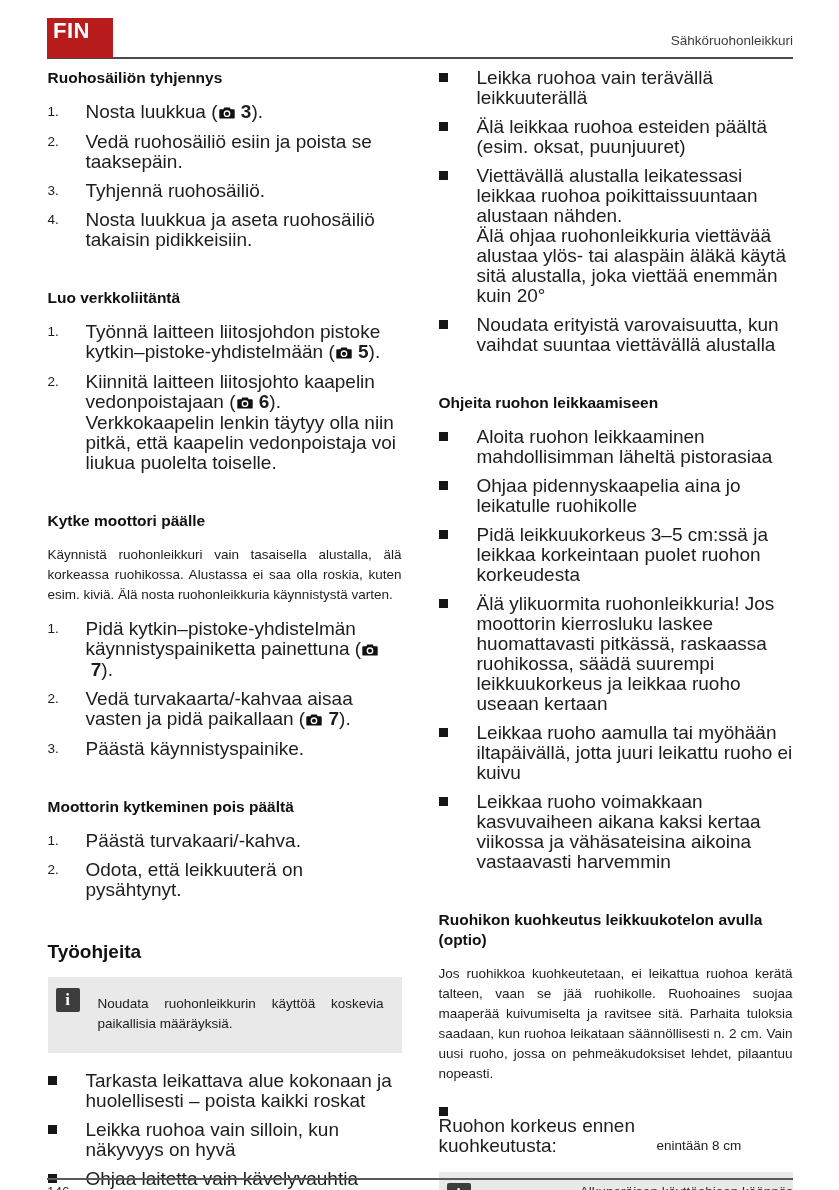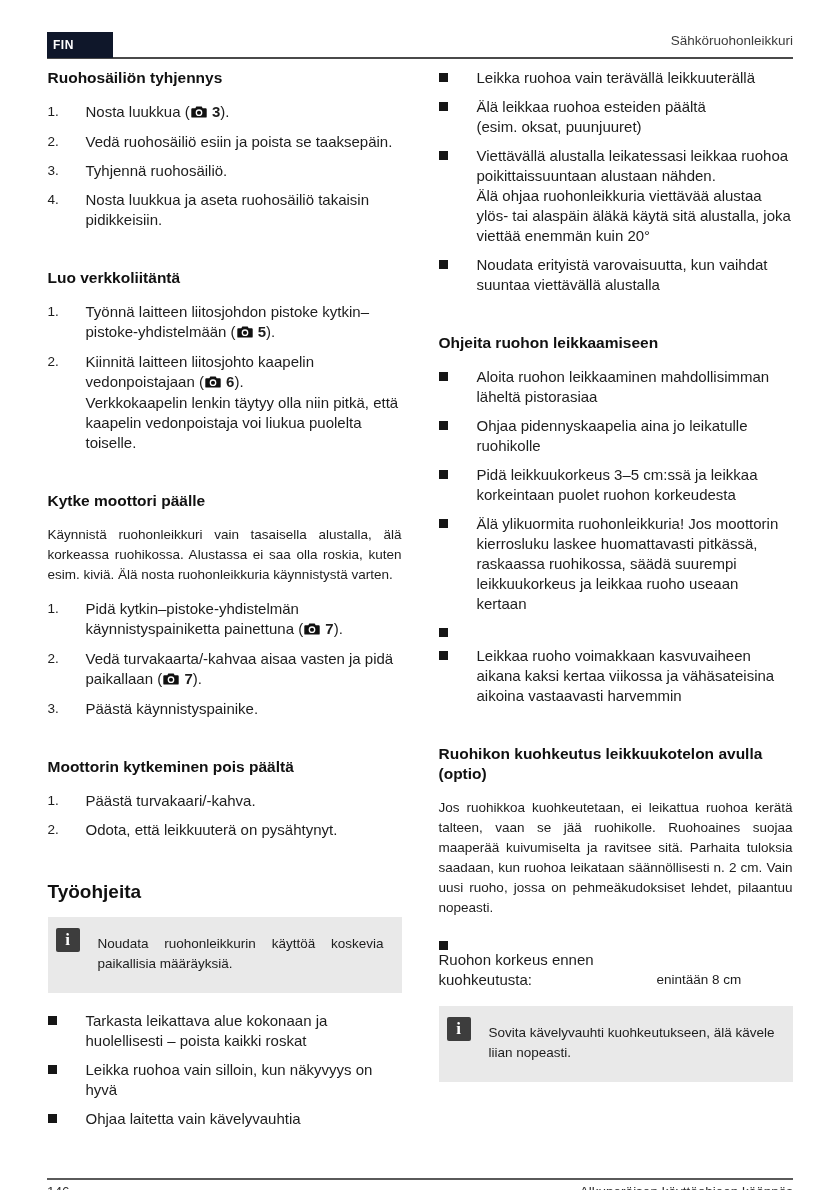--- a/index.html
+++ b/index.html
@@ -13,8 +13,8 @@
   
   .header{position:absolute;left:47px;right:46px;top:31px;height:26px;
     border-bottom:2px solid #4a4a4a;display:flex;justify-content:space-between;align-items:flex-end;}
-  .lang-badge{background:#0f172a;color:#fff;font-weight:bold;font-size:12px;
-    width:66px;height:26px;line-height:26px;padding-left:6px;box-sizing:border-box;
+  .lang-badge{background:#b91c1c;color:#fff;font-weight:bold;font-size:22px;
+    width:66px;height:40px;line-height:26px;padding-left:6px;box-sizing:border-box;
     letter-spacing:.5px;transform:translateY(1px);}
   .header-right{font-size:13.5px;color:#3c3c3c;padding-bottom:9px;}
 

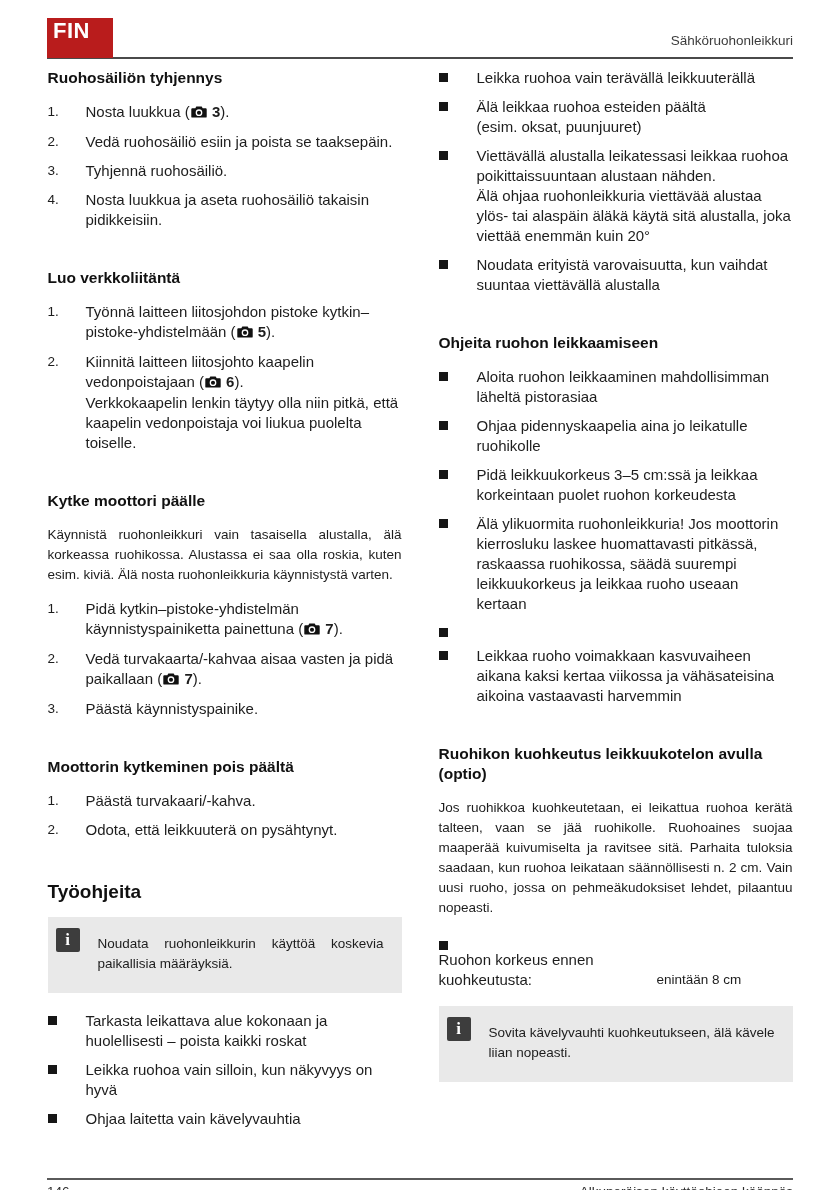--- a/index.html
+++ b/index.html
@@ -38,7 +38,7 @@
   .li-marker{flex:none;width:38px;font-size:13.5px;line-height:20px;}
   .li-square{flex:none;width:38px;padding-top:5px;box-sizing:border-box;}
   .sq{display:block;width:9px;height:9px;background:#161616;}
-  .li-text{flex:1;font-size:15px;line-height:20px;white-space:pre-line;}
+  .li-text{flex:1;font-size:19px;line-height:20px;white-space:pre-line;}
 
   
   .spec{position:relative;flex-direction:column;}

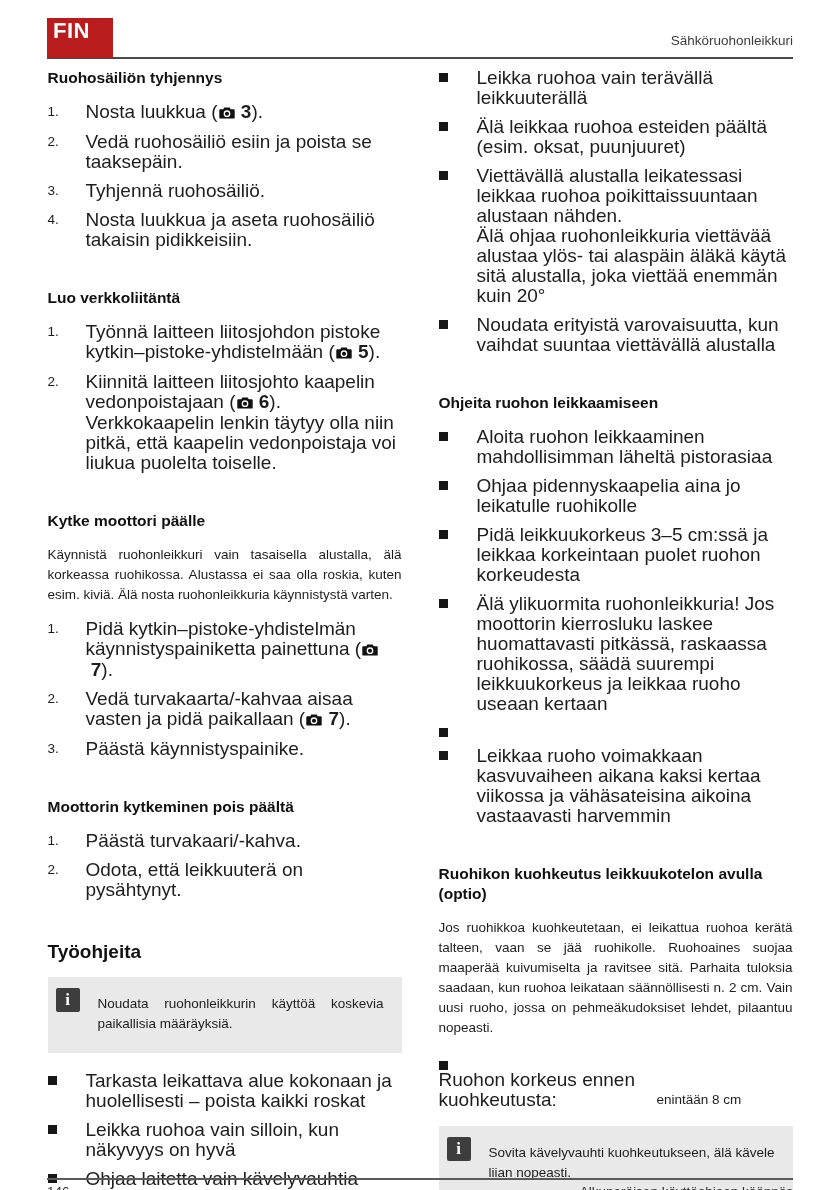--- a/index.html
+++ b/index.html
@@ -234,6 +234,7 @@
           <span class="li-square">
               <span class="sq"></span>
             </span>
+          <span class="li-text">Leikkaa ruoho aamulla tai myöhään iltapäivällä, jotta juuri leikattu ruoho ei kuivu</span>
         </div>
         <div class="li">
           <span class="li-square">

